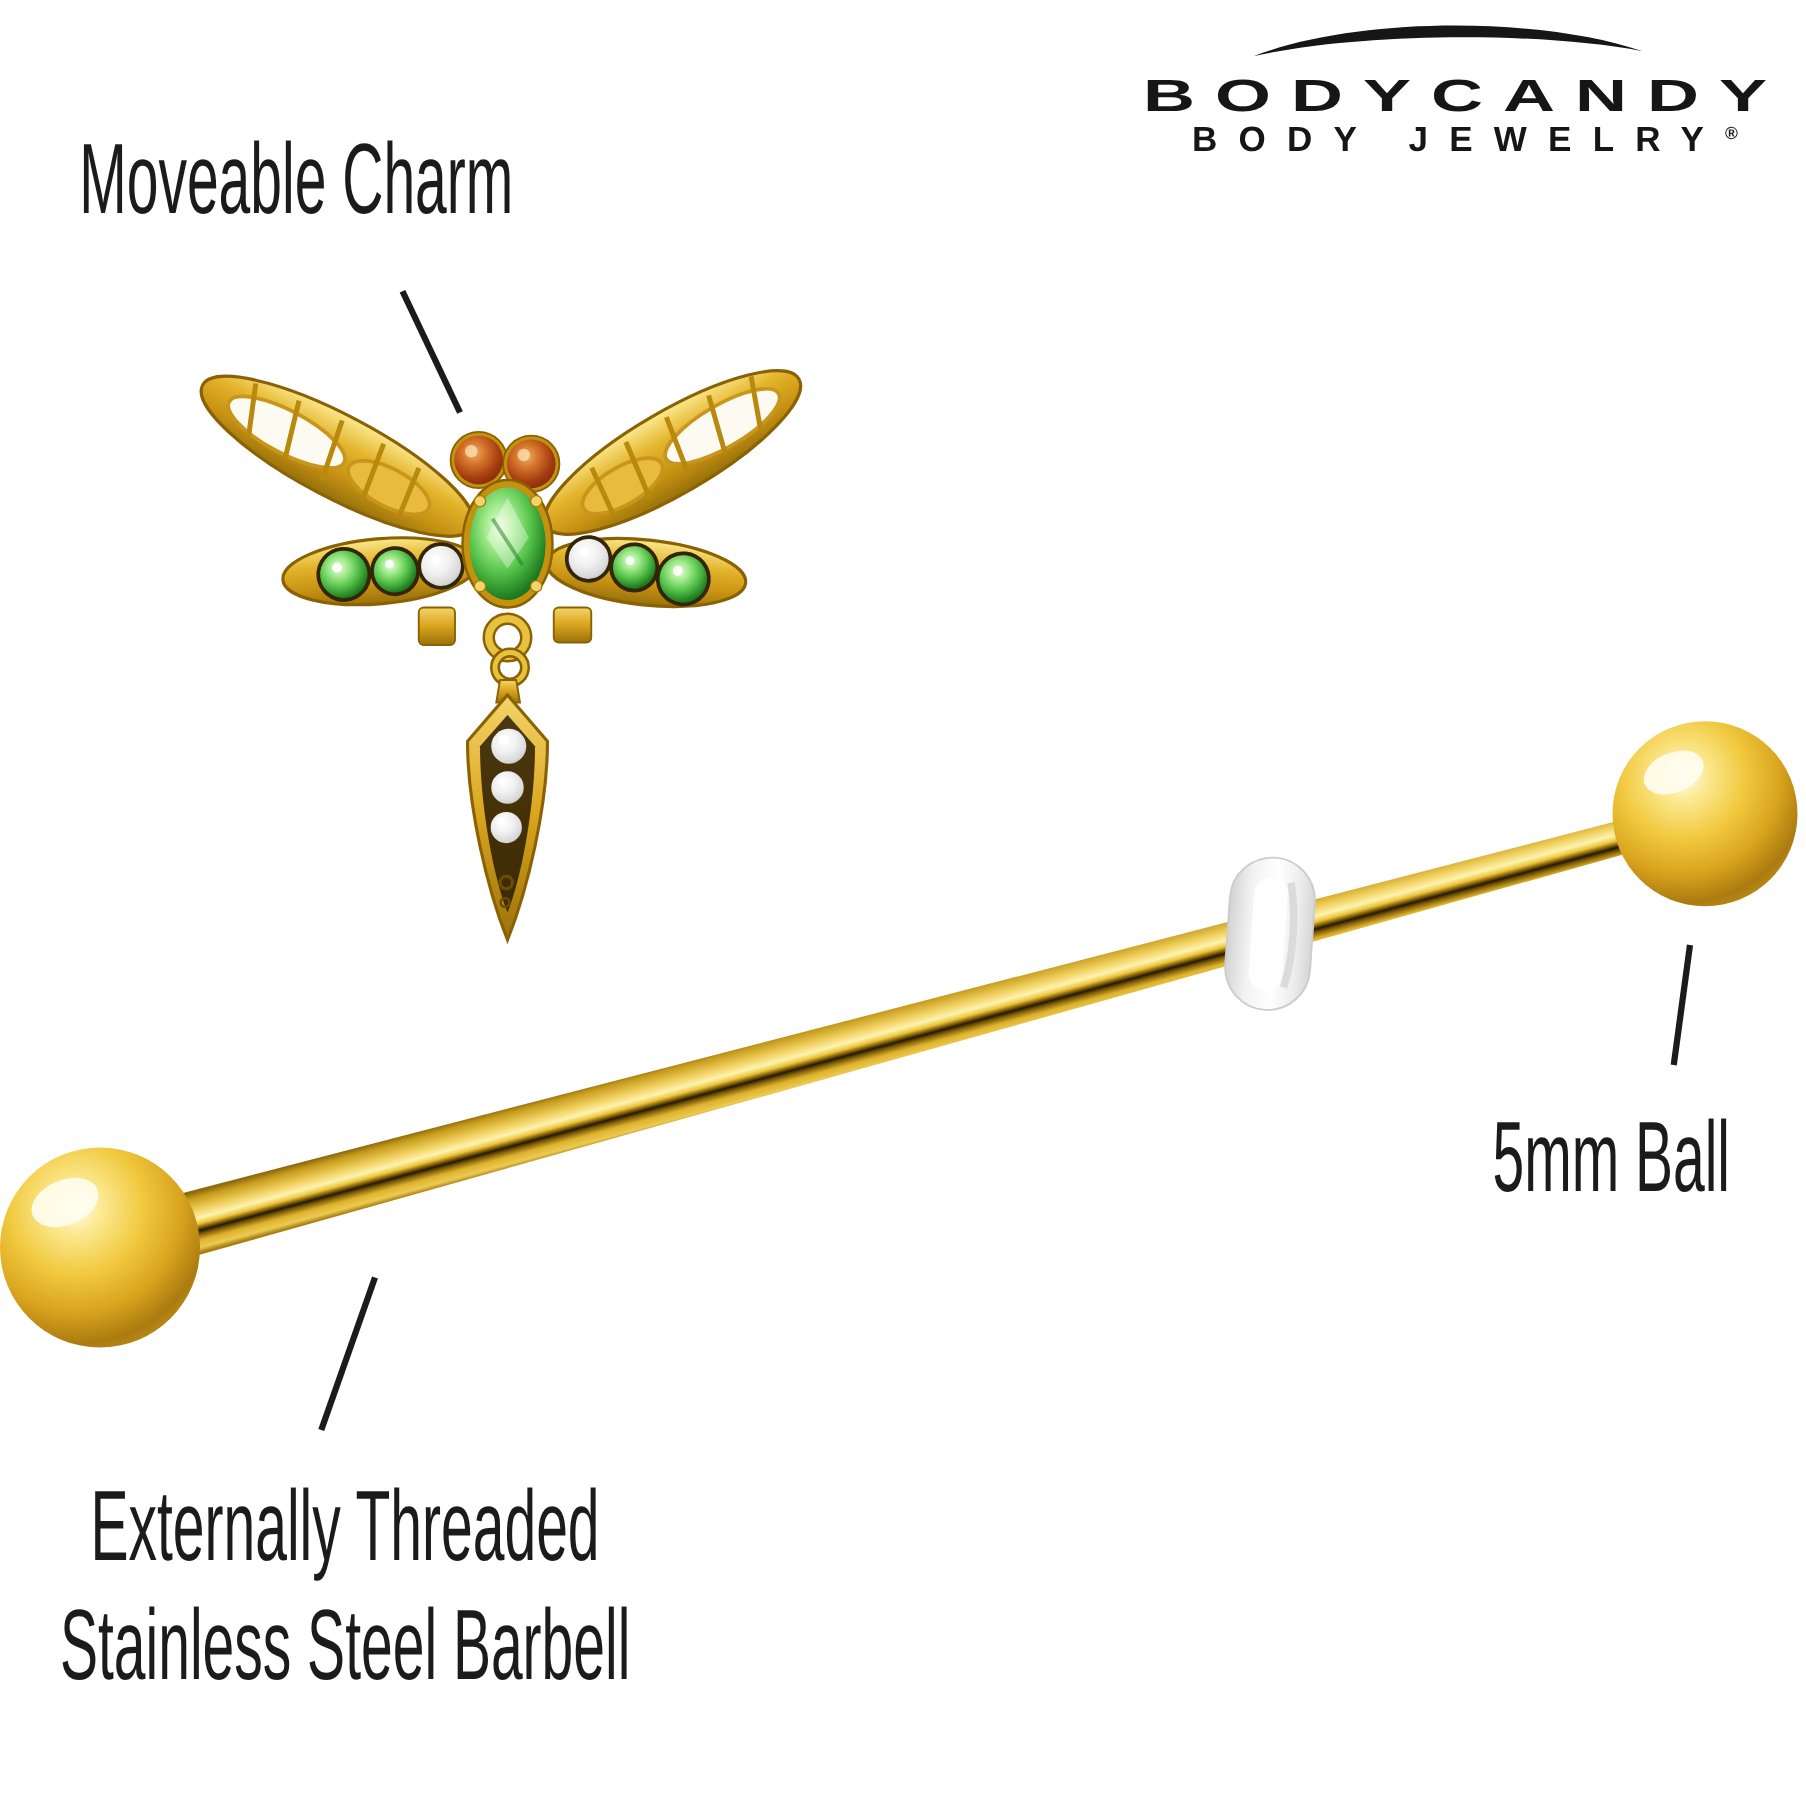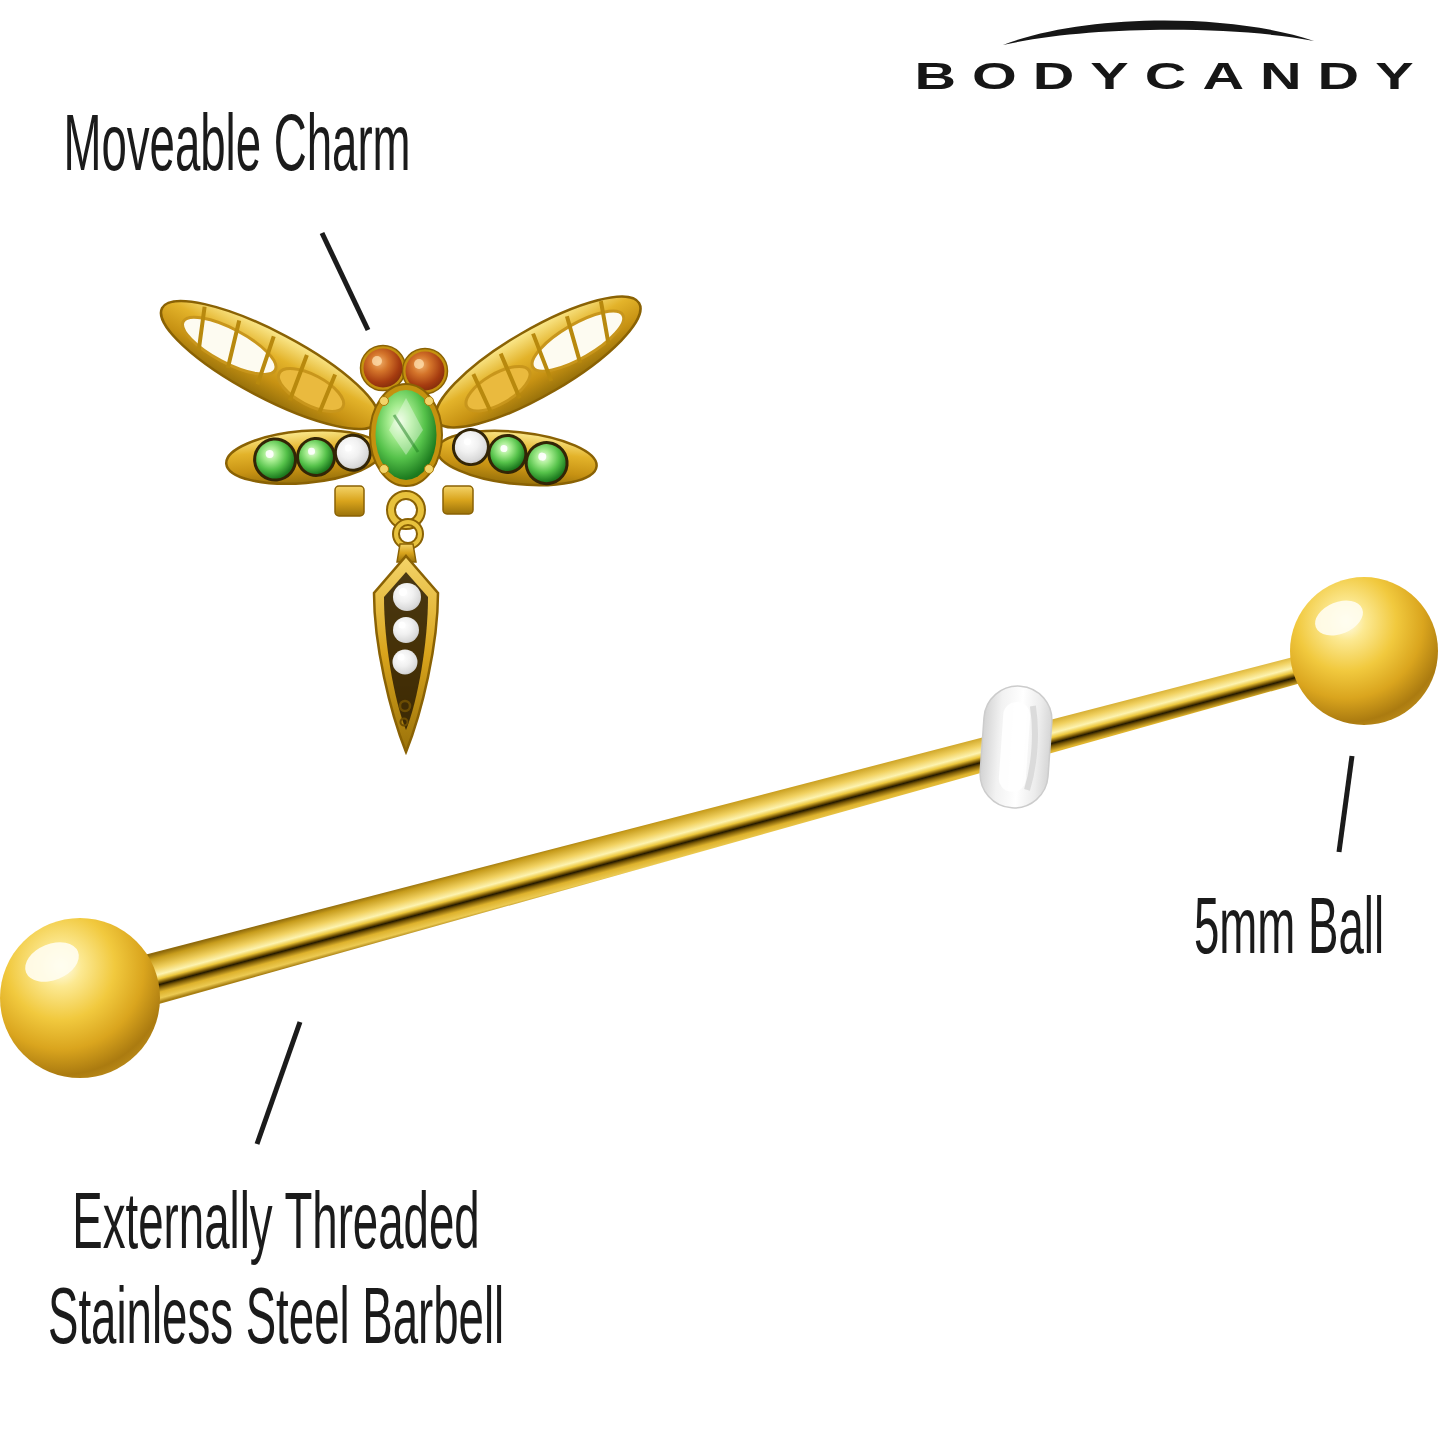--- a/index.html
+++ b/index.html
@@ -205,6 +205,7 @@
       <path d="M3,35 C85,3 232,3 314,31 C231,15 86,16 3,35 Z" fill="#161616"></path>
     </svg>
     <div class="logo-main">BODYCANDY</div>
+    <div class="logo-sub"><span>BODY JEWELRY</span><span class="reg">®</span></div>
   </div>
 
   <div class="label label-charm">Moveable Charm</div>

